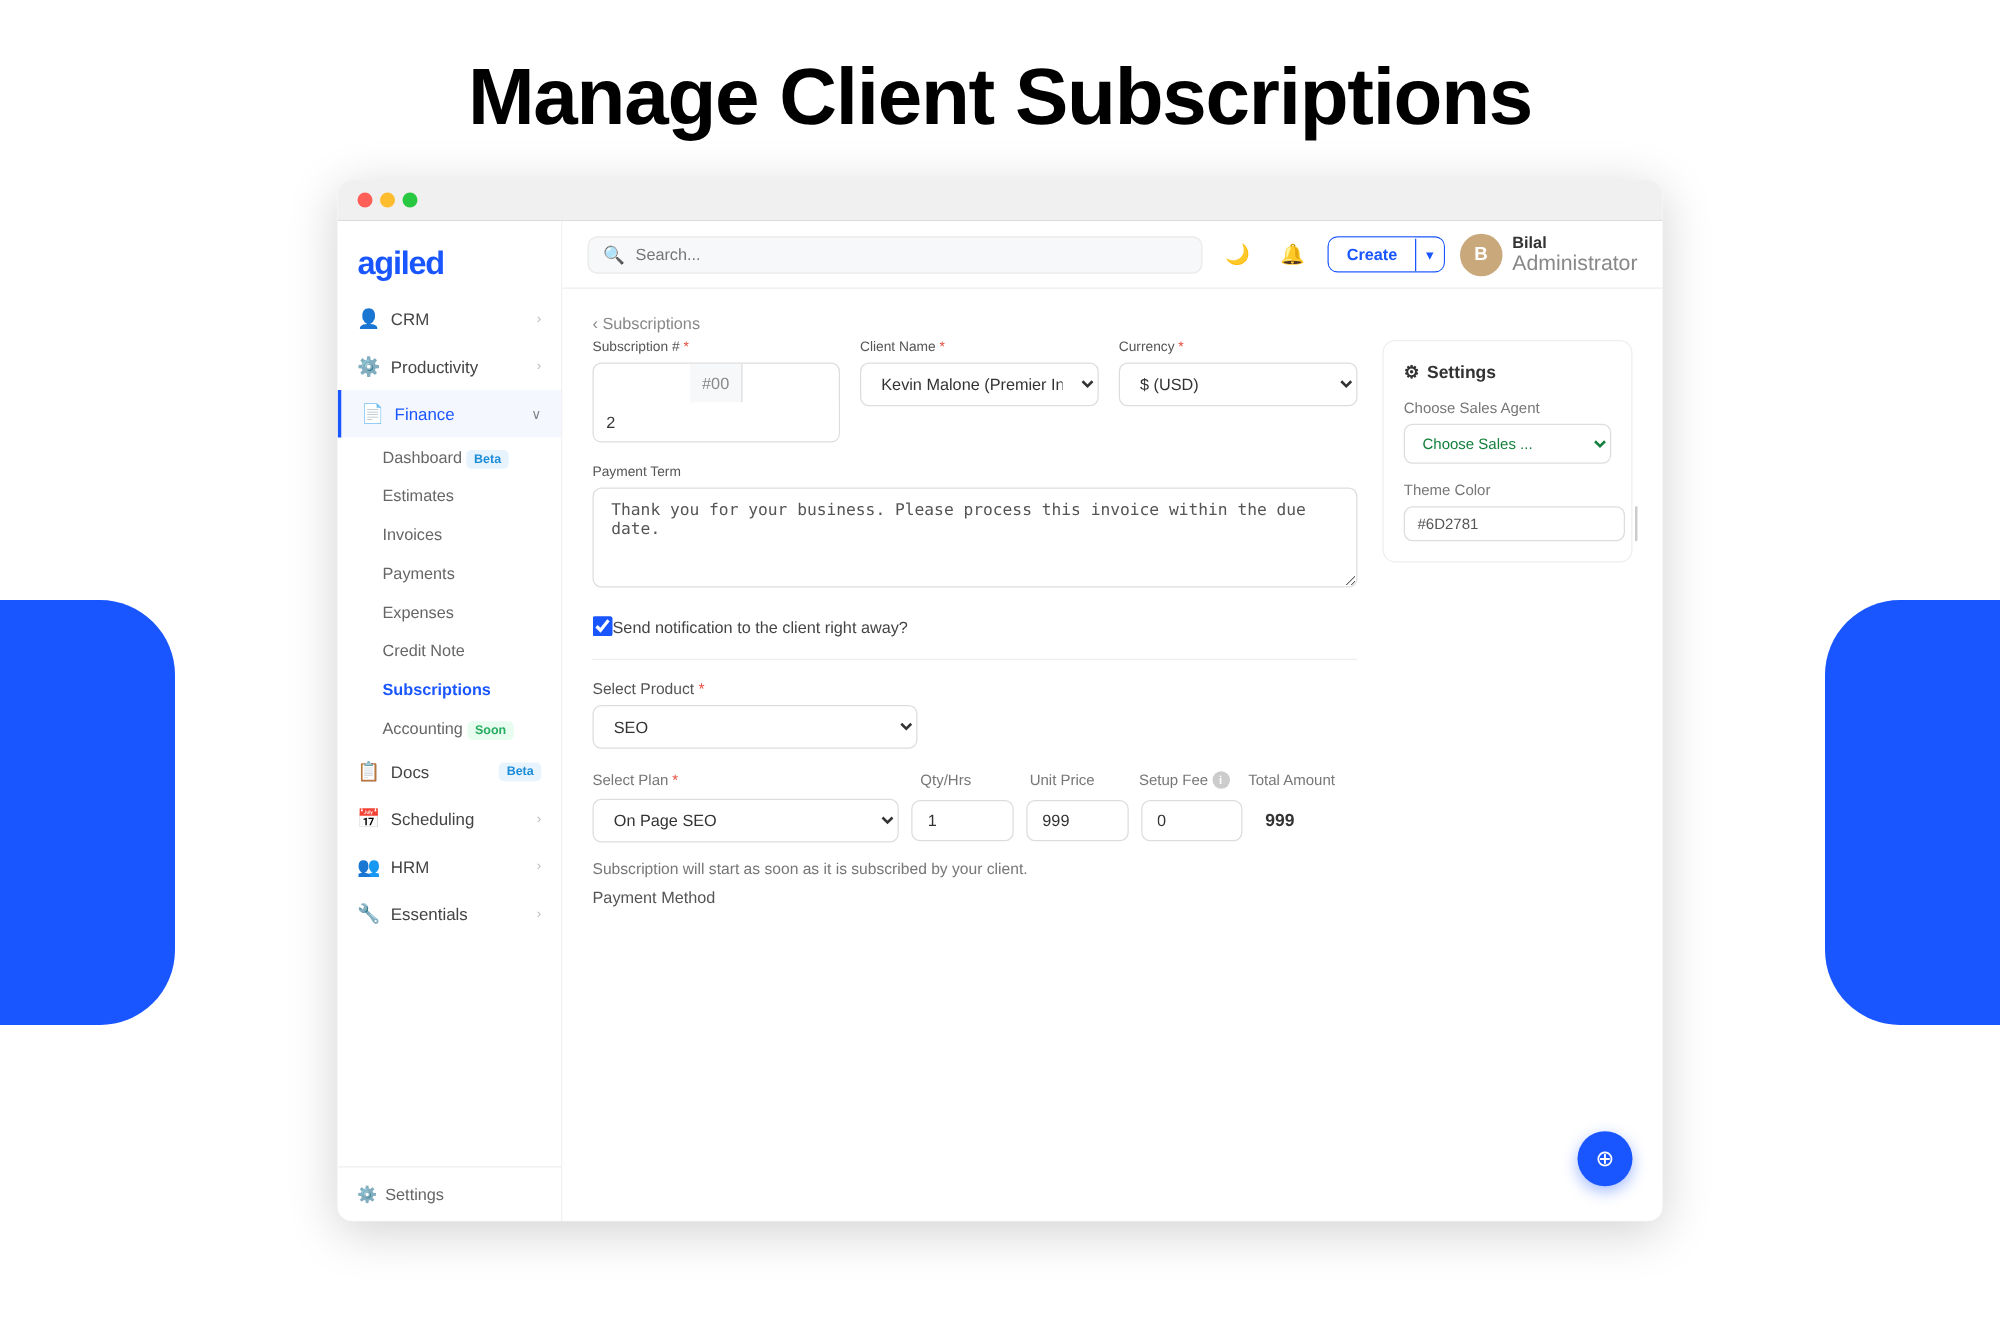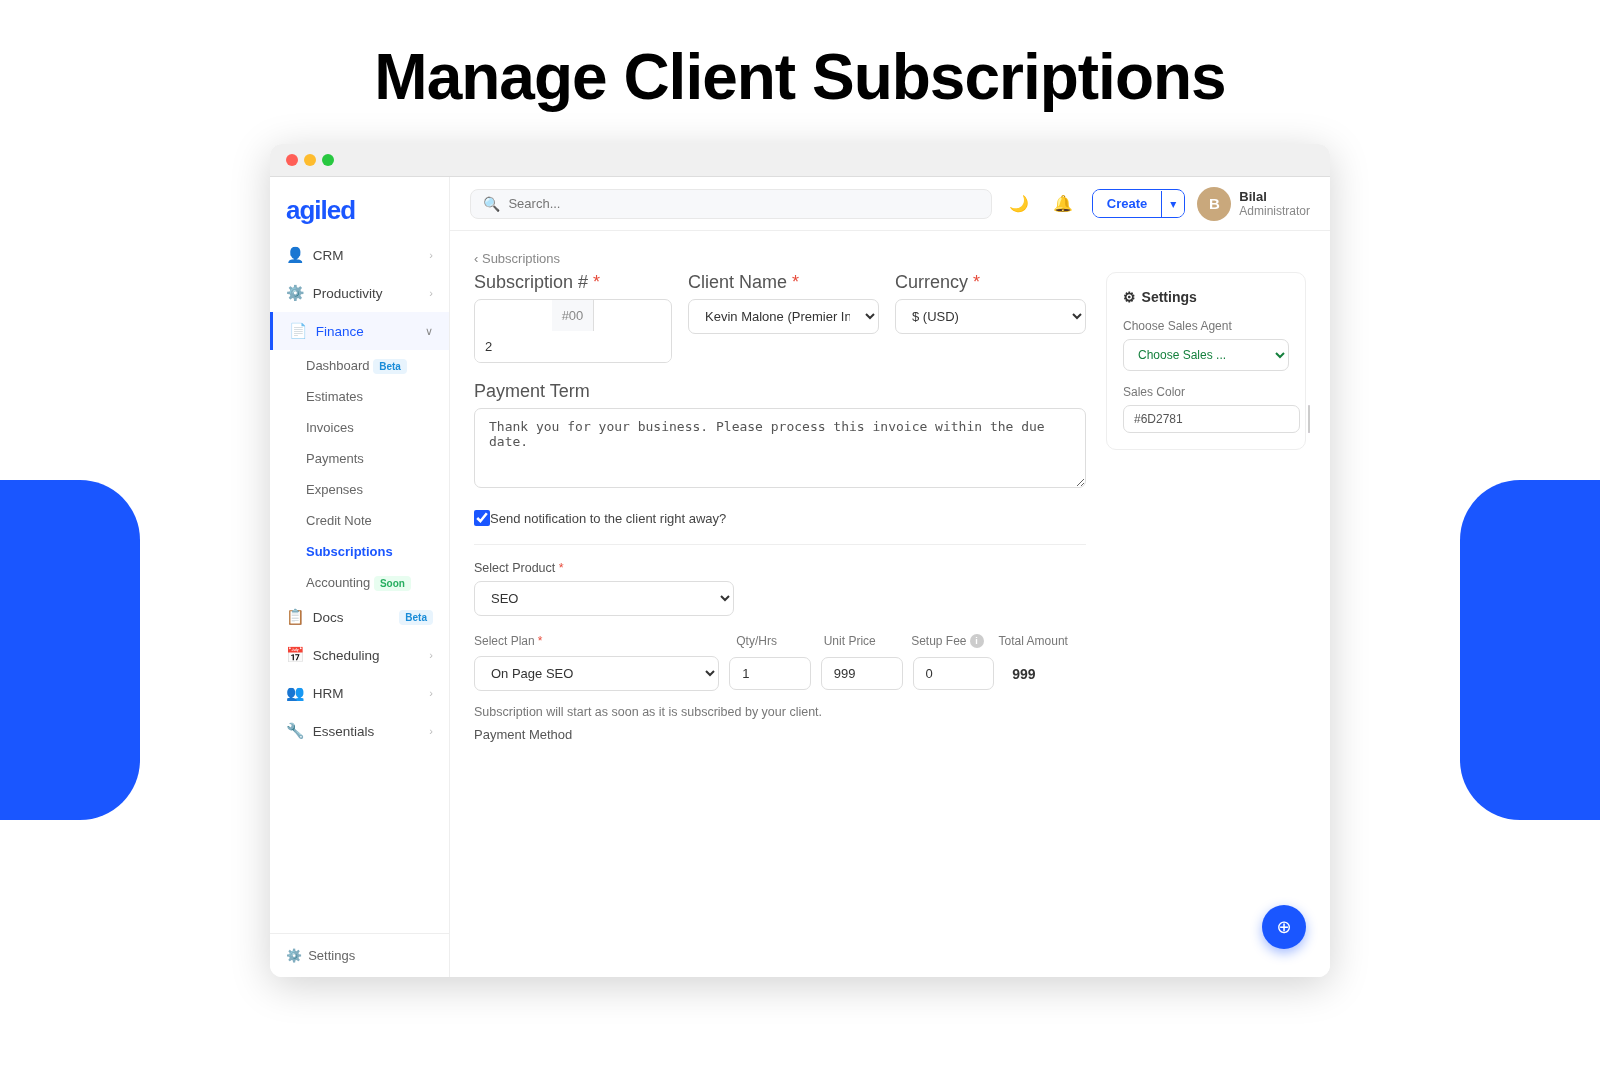--- a/index.html
+++ b/index.html
@@ -247,7 +247,7 @@
       font-weight: 700;
     }
     .user-name { font-size: 13px; font-weight: 600; color: #333; }
-    .user-role { font-size: 12px; color: #888; }
+    .user-role { font-size: 17px; color: #888; }
 
     
     .main-area {

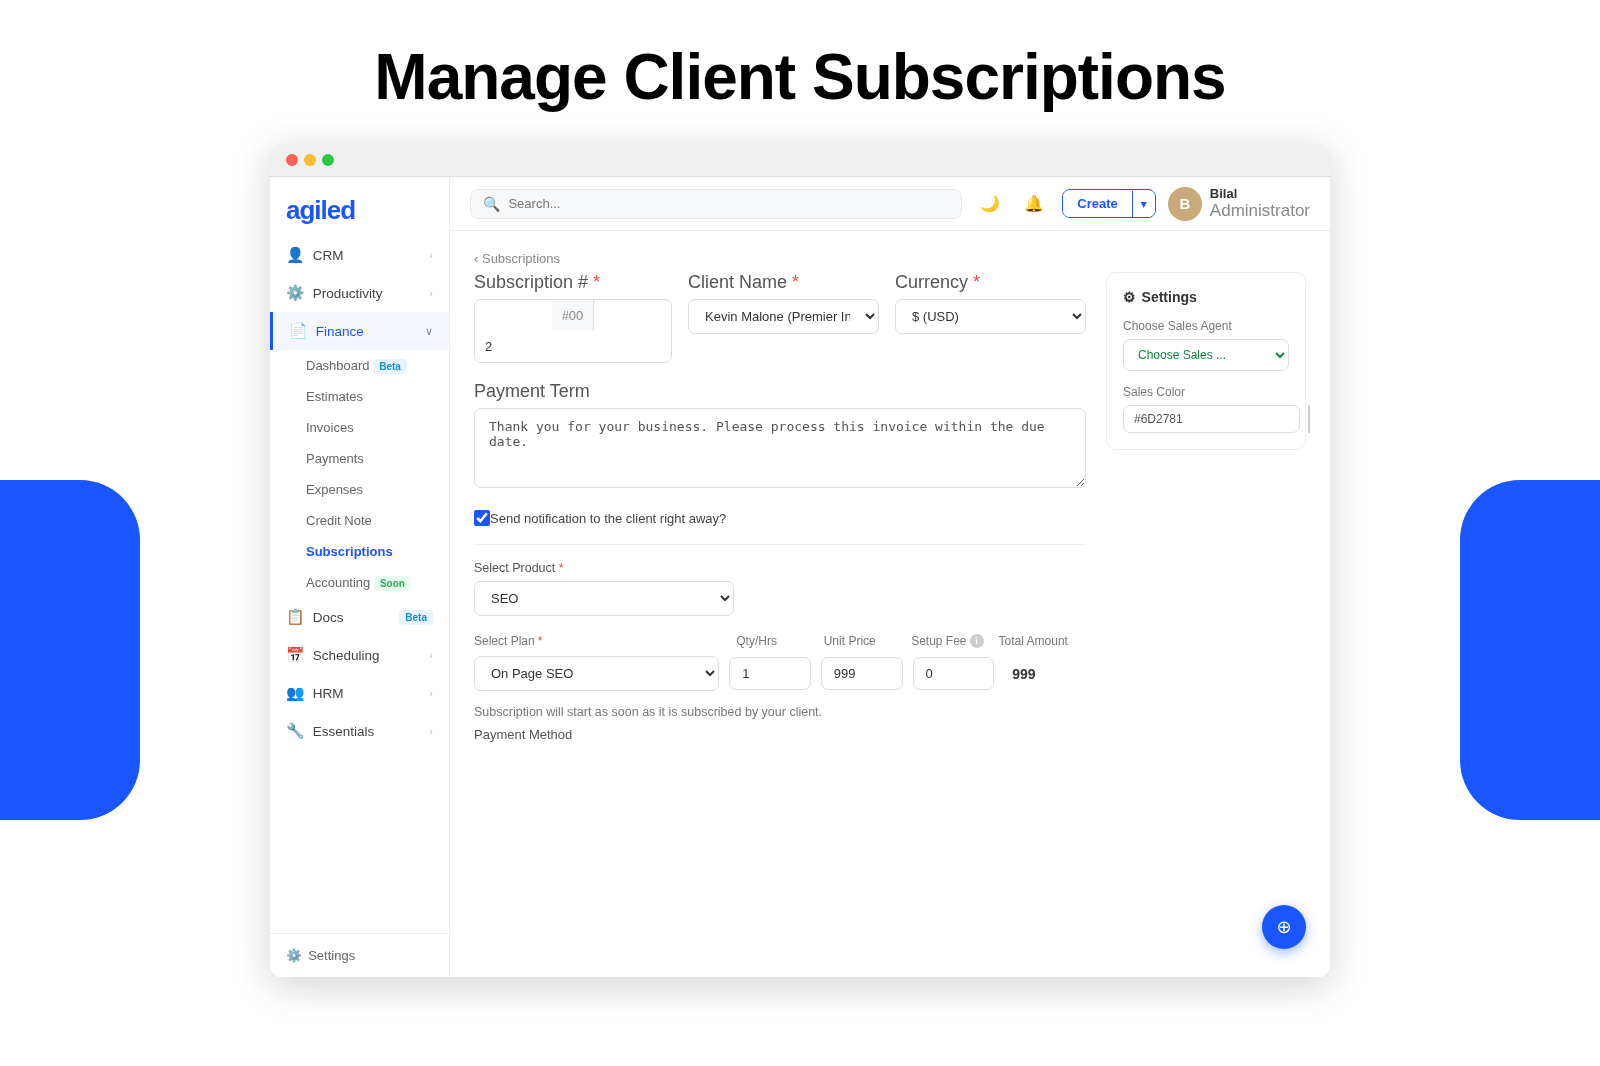--- a/index.html
+++ b/index.html
@@ -292,7 +292,7 @@
     }
     .form-group { flex: 1; }
     .form-label {
-      font-size: 18px;
+      font-size: 11px;
       color: #555;
       margin-bottom: 6px;
       display: block;

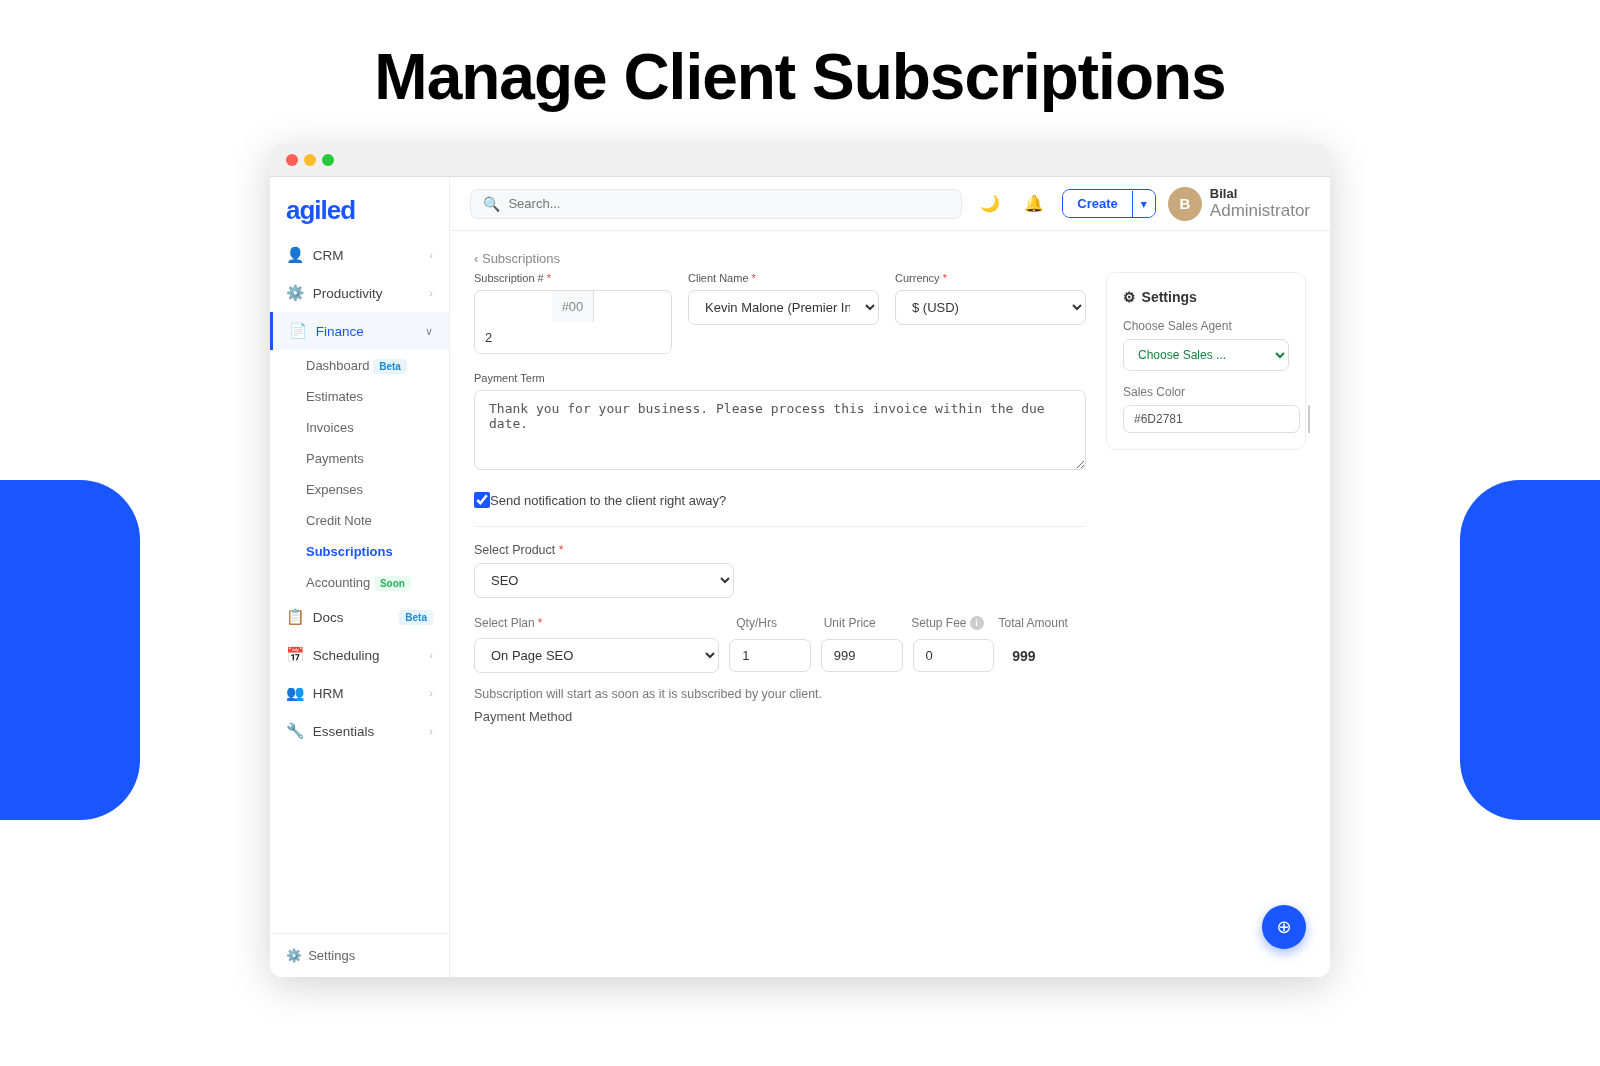--- a/index.html
+++ b/index.html
@@ -769,7 +769,7 @@
               <select class="settings-select">
                 <option>Choose Sales ...</option>
               </select>
-              <label class="settings-field-label">Sales Color</label>
+              <label class="settings-field-label">Theme Color</label>
               <div class="color-row">
                 <input class="color-input-text" type="text" value="#6D2781" style="">
                 <div class="color-swatch"></div>

